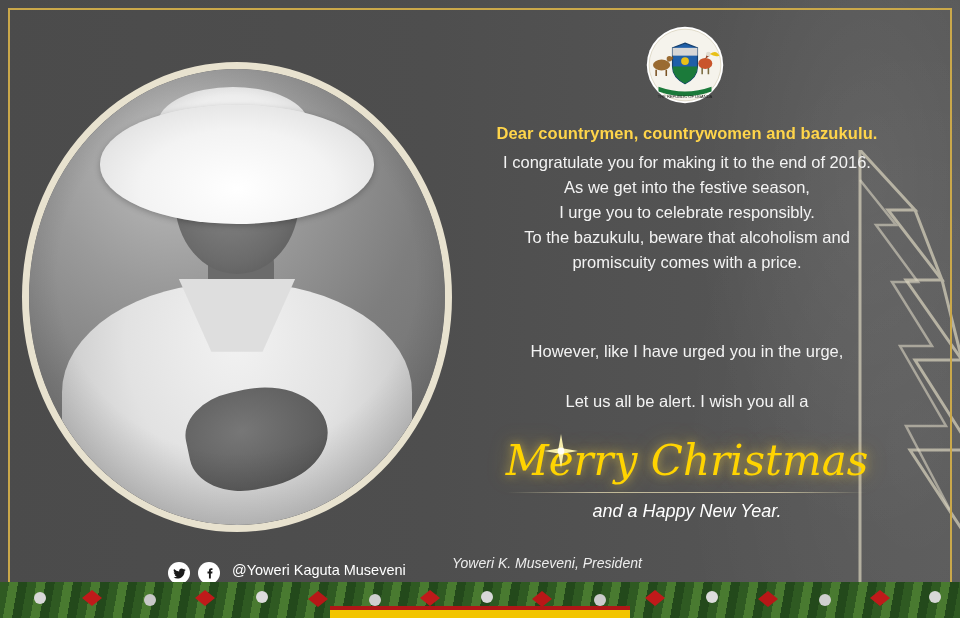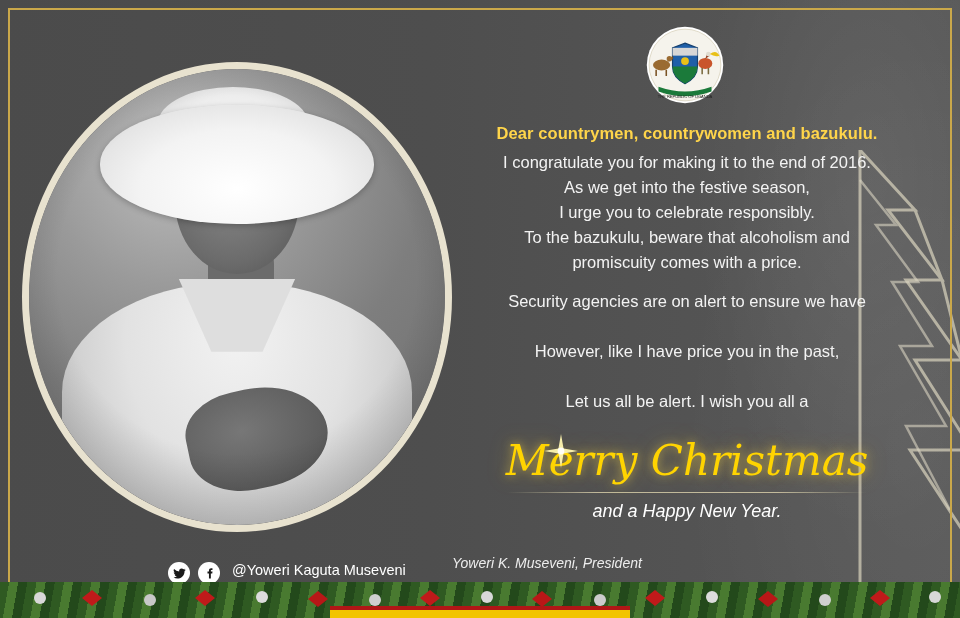--- a/index.html
+++ b/index.html
@@ -355,7 +355,7 @@
     </p>
 
     <p class="para">
-      <span>Security agencies are on alert to ensure we have</span><br>
+      <br>
       <br>
       <span>However, like I have price you in the past,</span><br>
       <br>

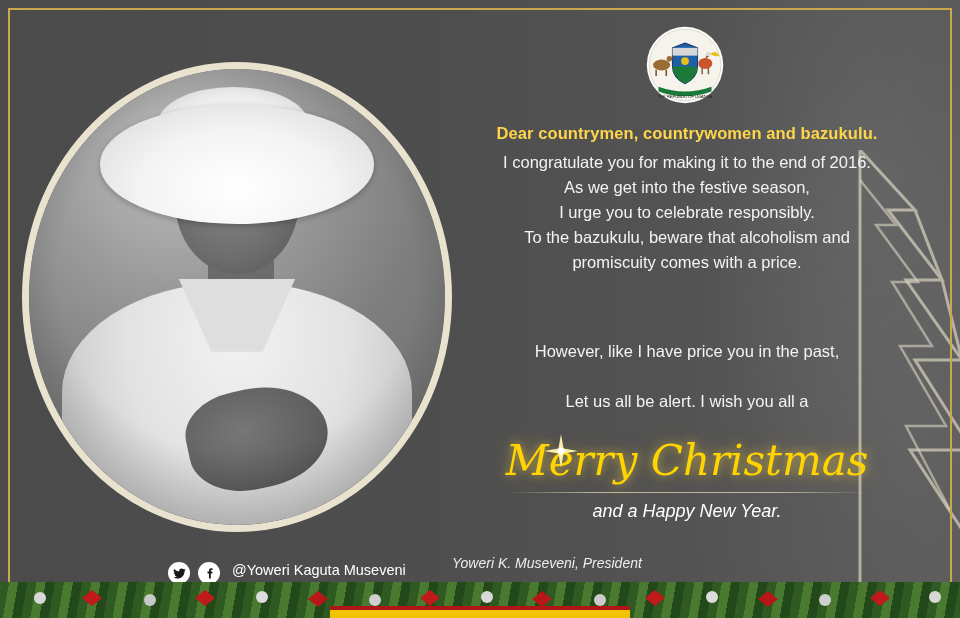--- a/index.html
+++ b/index.html
@@ -357,7 +357,7 @@
     <p class="para">
       <br>
       <br>
-      <span>However, like I have price you in the past,</span><br>
+      <span>However, like I have urged you in the urge,</span><br>
       <br>
       <span>Let us all be alert. I wish you all a</span>
     </p>

